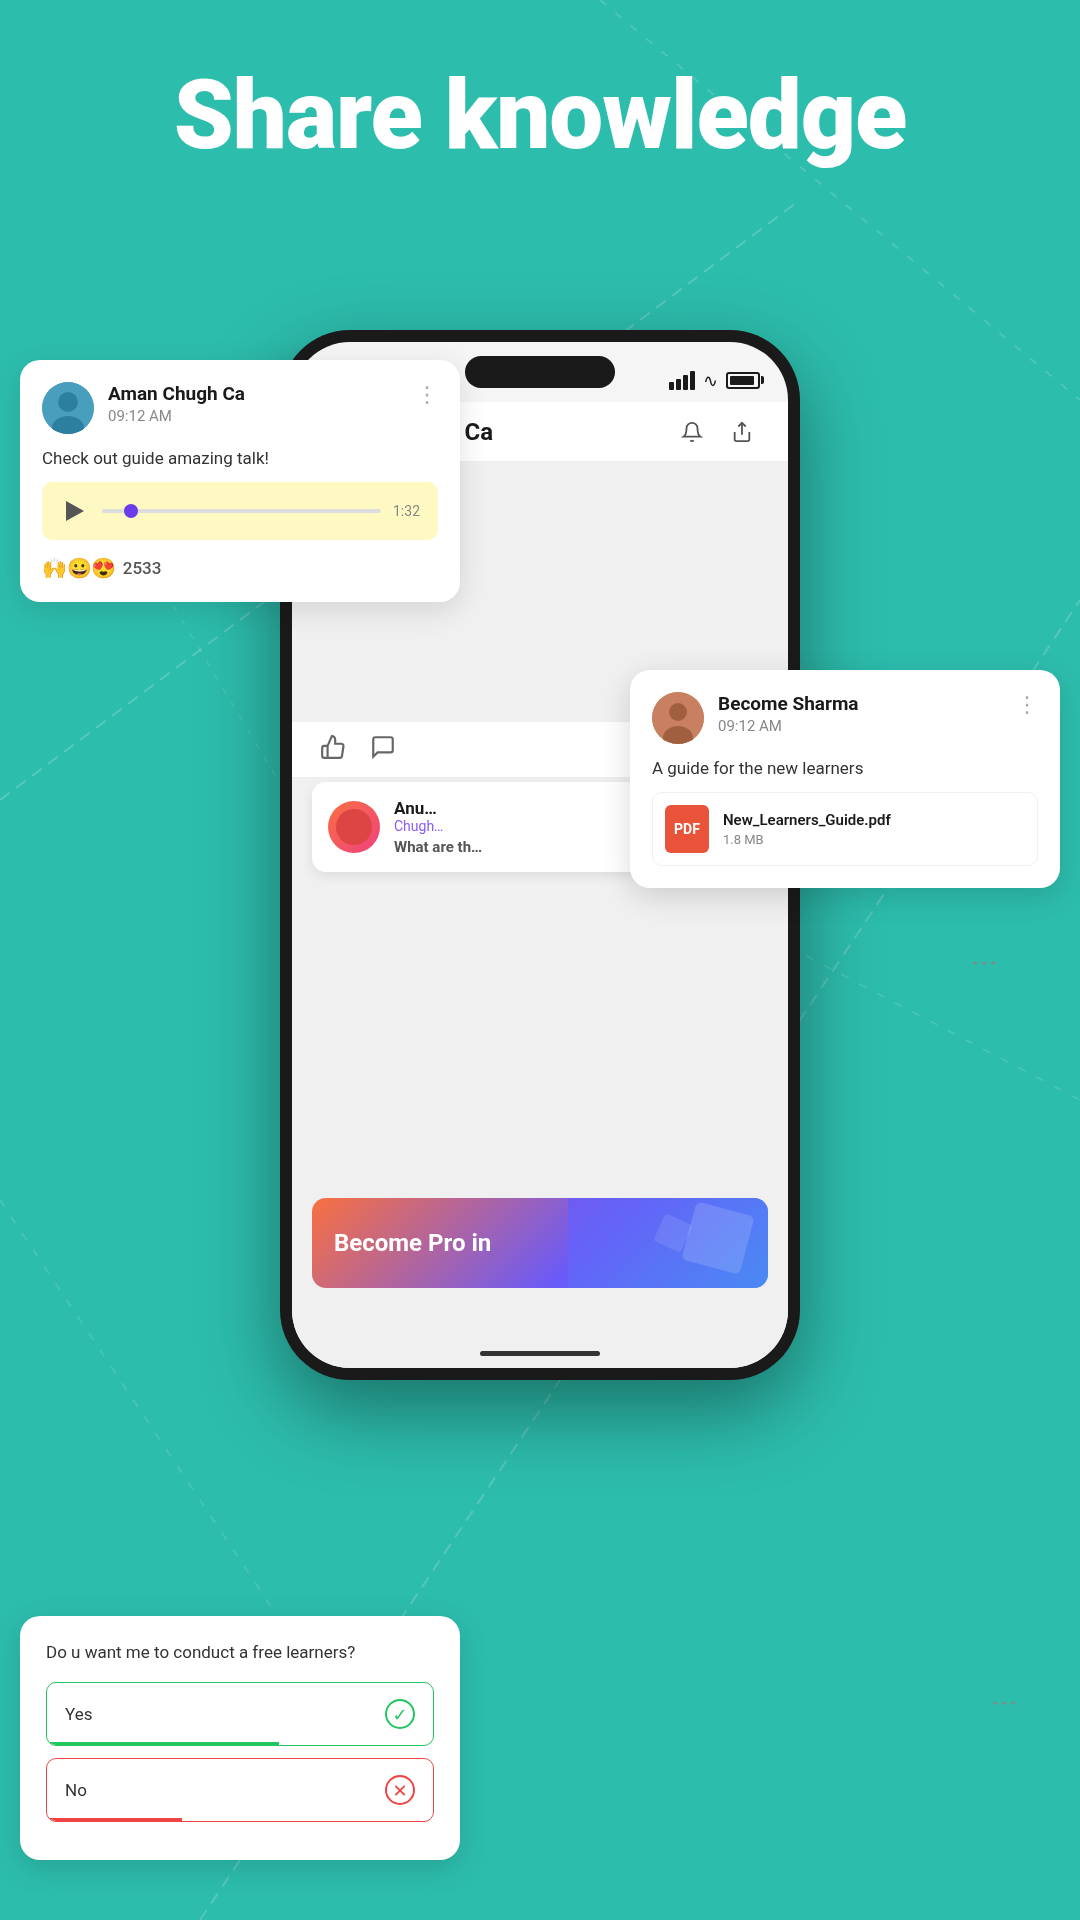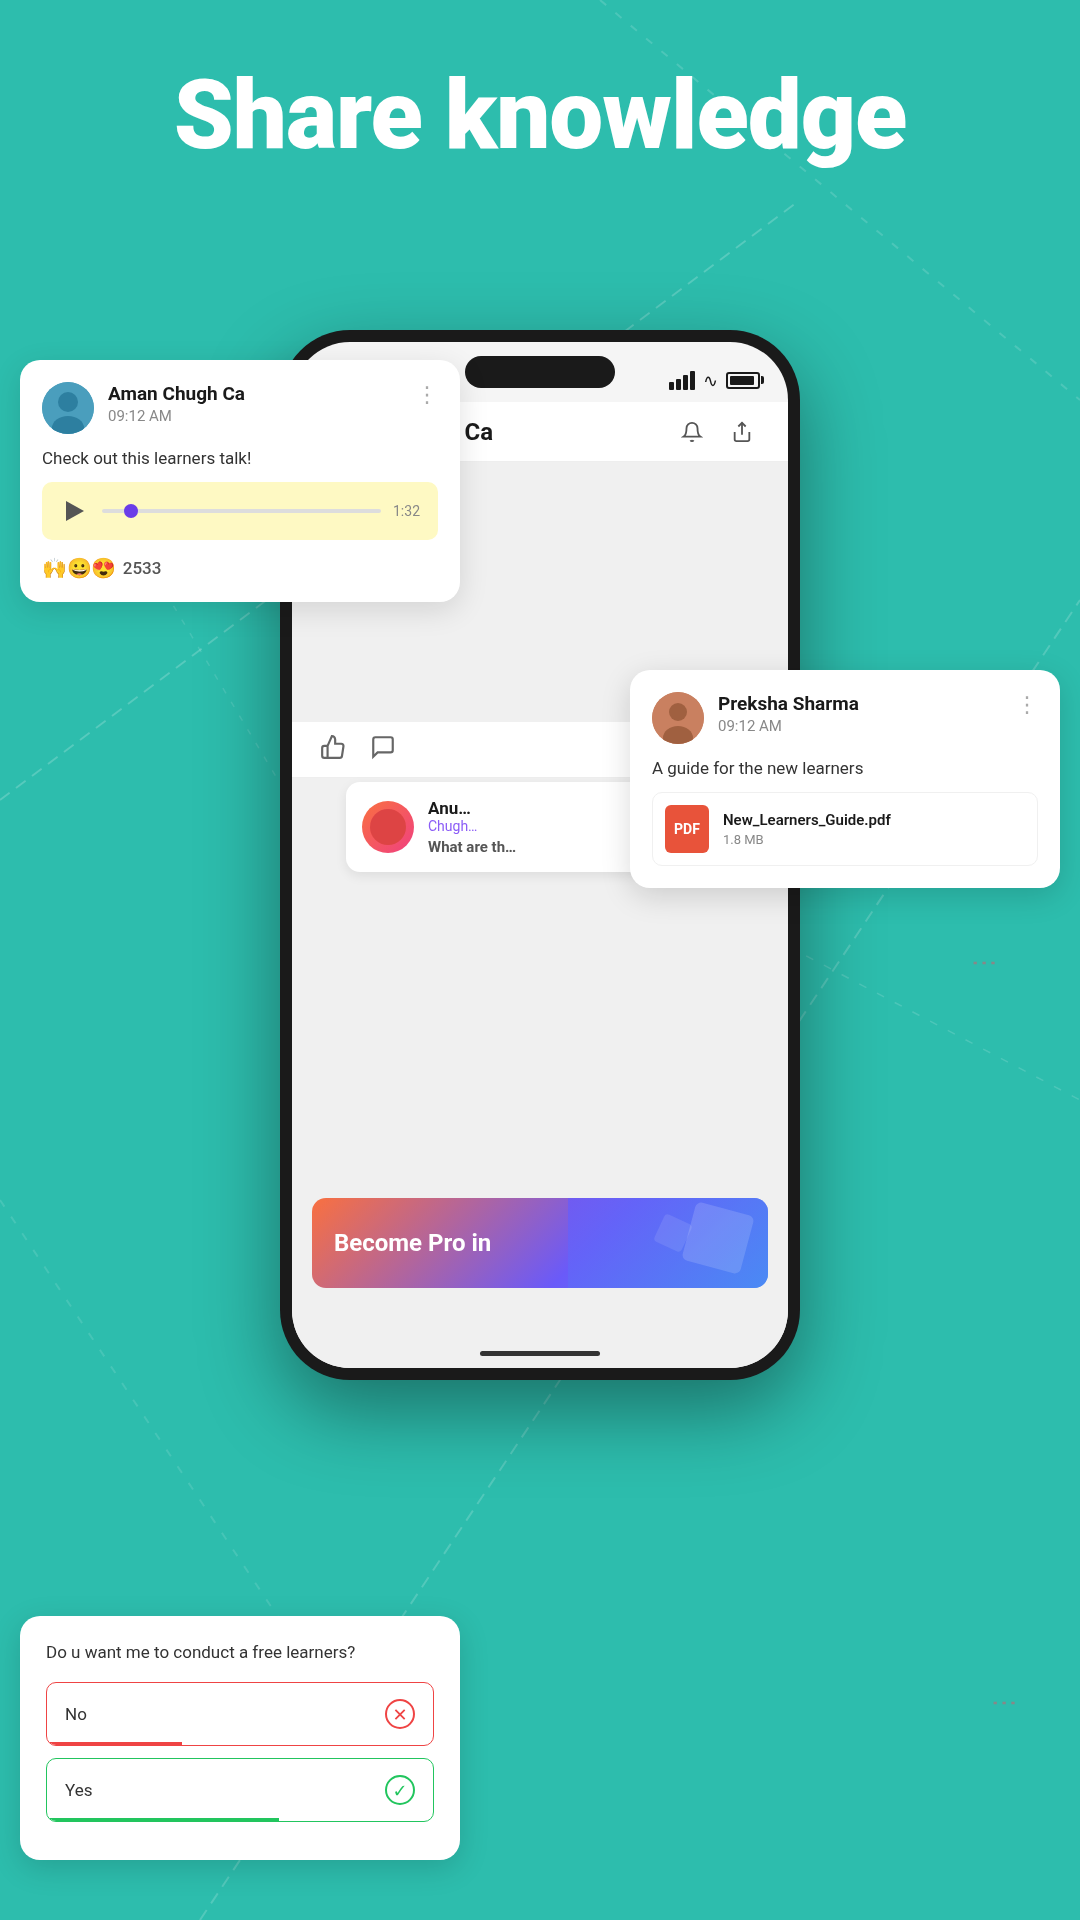--- a/index.html
+++ b/index.html
@@ -629,7 +629,7 @@
       </div>
       <div class="card-menu">⋮</div>
     </div>
-    <div class="card-message">Check out this learners talk!</div>
+    <div class="card-message">Check out guide amazing talk!</div>
     <div class="audio-player">
       <div class="play-btn">
         <div class="play-triangle"></div>

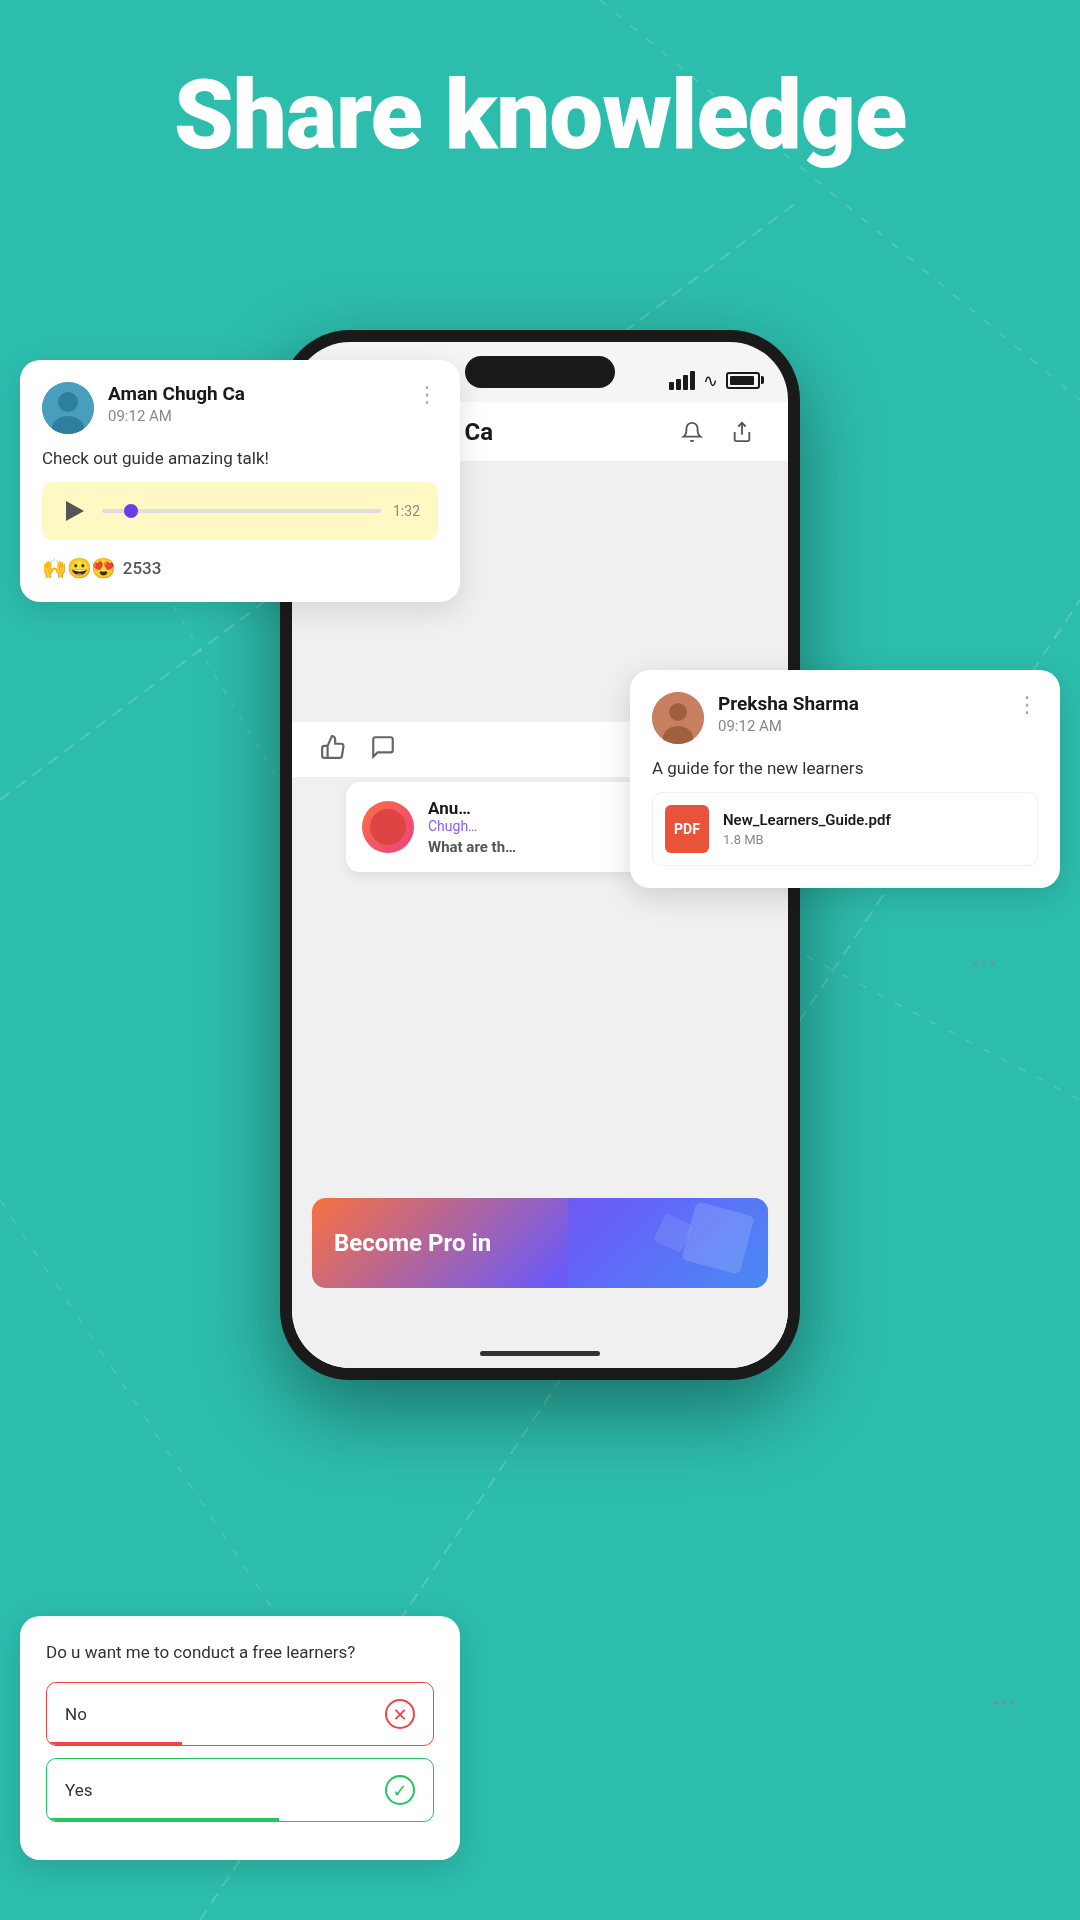--- a/index.html
+++ b/index.html
@@ -655,7 +655,7 @@
         </svg>
       </div>
       <div class="card-user-info">
-        <div class="card-user-name">Preksha Sharma</div>
+        <div class="card-user-name">Become Sharma</div>
         <div class="card-time">09:12 AM</div>
       </div>
       <div class="card-menu">⋮</div>

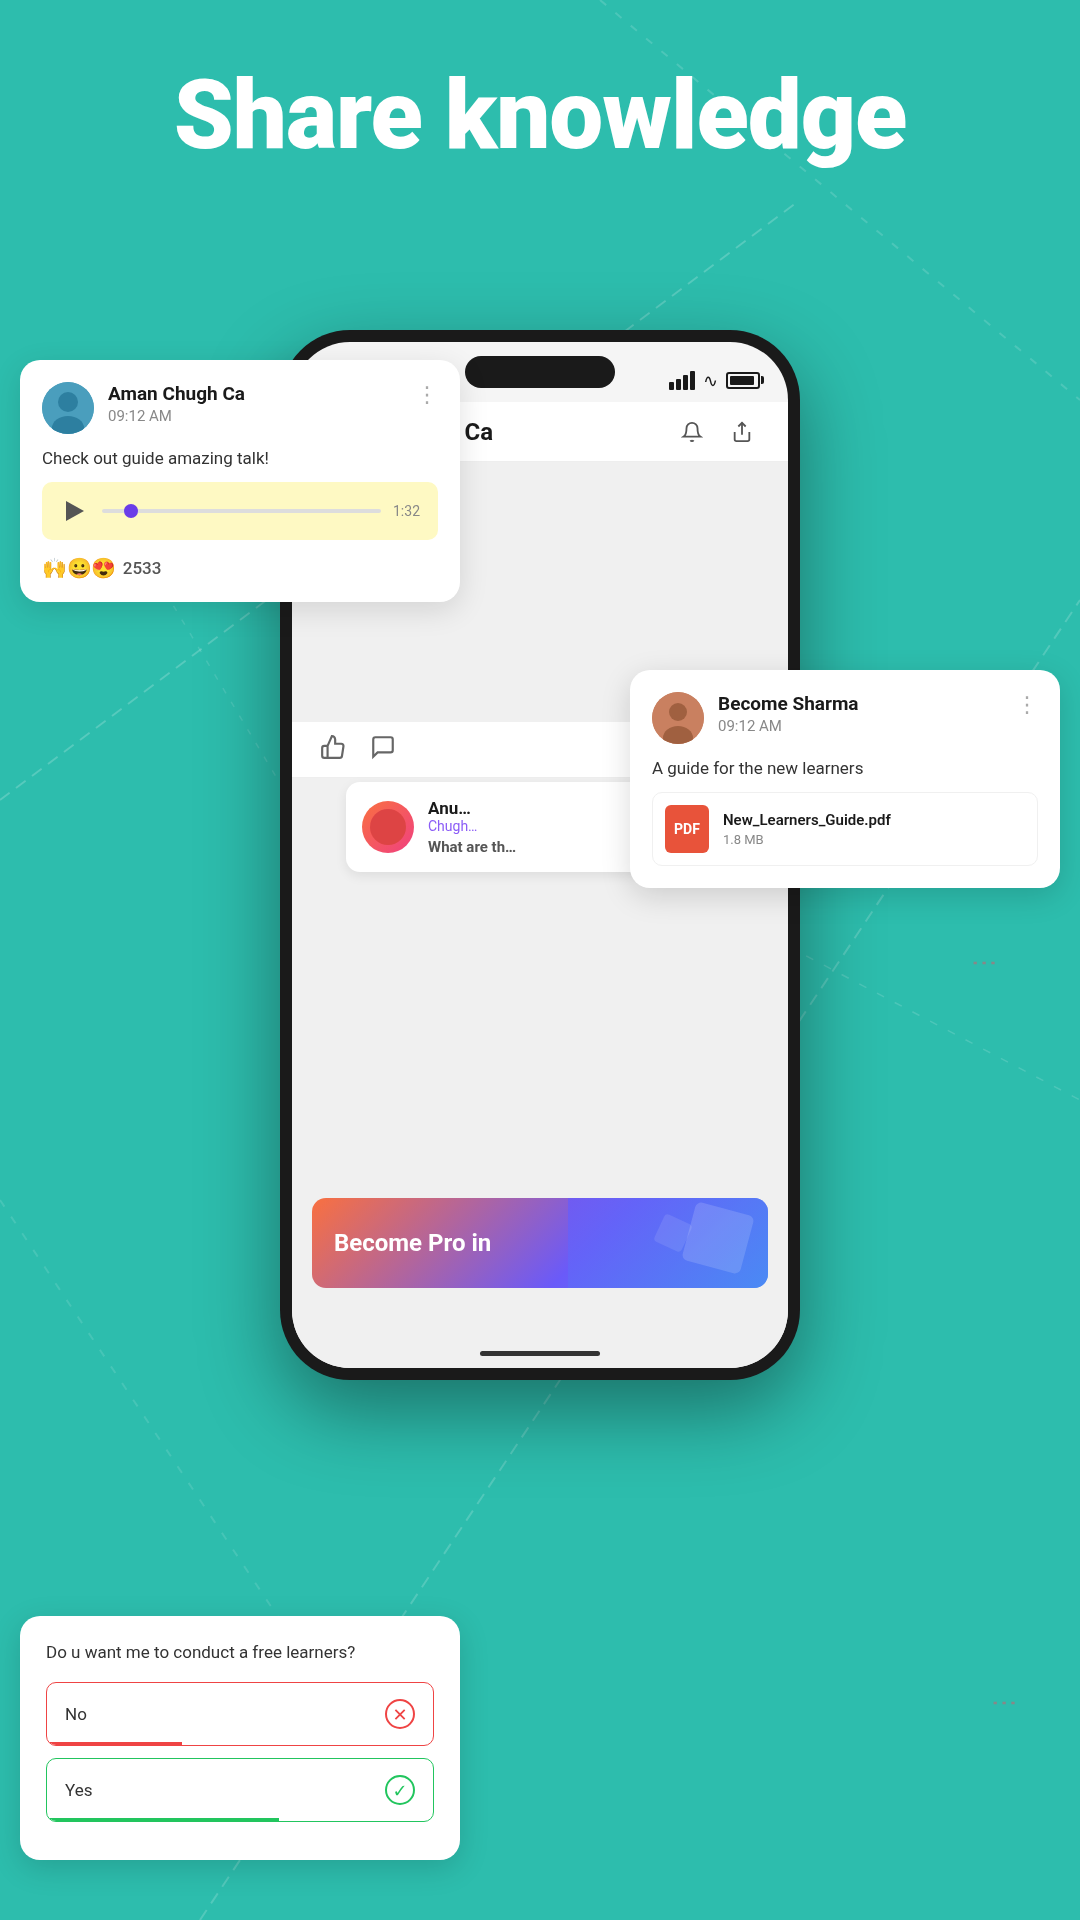--- a/index.html
+++ b/index.html
@@ -587,7 +587,7 @@
           <div style="position:absolute;right:20px;top:50%;transform:translateY(-50%);font-size:22px;color:#aaa;cursor:pointer;">⋮</div>
         </div>
 
-        <div class="card-webinar" style="top:320px;margin-left:34px;">
+        <div class="card-webinar" style="top:320px;">
           <div class="avatar-sm" style="background:linear-gradient(135deg,#f97040,#f04080);width:52px;height:52px;border-radius:50%;overflow:hidden;display:flex;align-items:center;justify-content:center;">
             <div style="width:36px;height:36px;background:#d44;border-radius:50%;"></div>
           </div>

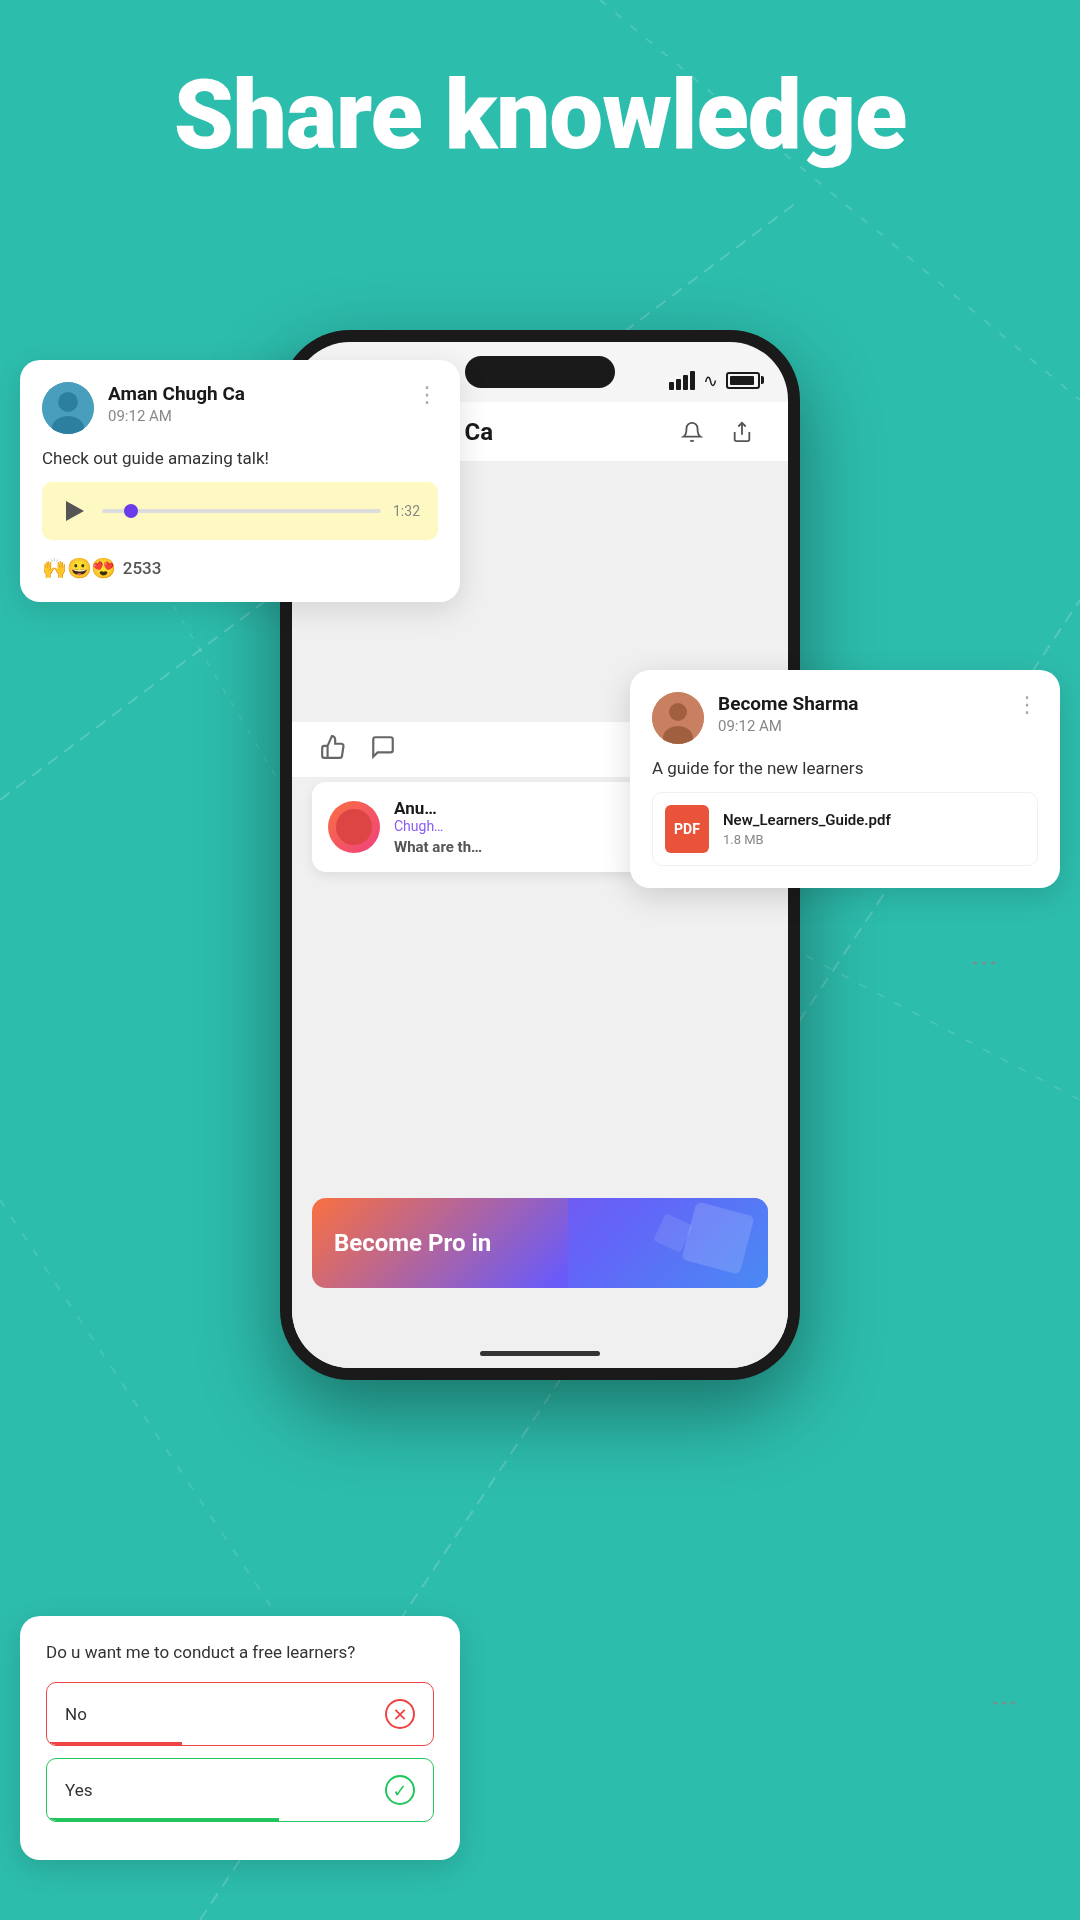--- a/index.html
+++ b/index.html
@@ -673,17 +673,17 @@
   <div class="card-poll" style="position:absolute;bottom:60px;left:20px;width:440px;">
     <div class="poll-question">Do u want me to conduct a free learners?</div>
 
+    <div class="poll-option yes">
+      <span class="poll-label">Yes</span>
+      <div class="poll-check-yes">✓</div>
+      <div class="poll-progress-yes"></div>
+    </div>
+
     <div class="poll-option no">
       <span class="poll-label">No</span>
       <div class="poll-check-no">✕</div>
       <div class="poll-progress-no"></div>
     </div>
-
-    <div class="poll-option yes">
-      <span class="poll-label">Yes</span>
-      <div class="poll-check-yes">✓</div>
-      <div class="poll-progress-yes"></div>
-    </div>
   </div>
 
   <div style="position:absolute;right:80px;top:620px;font-size:26px;color:#888;writing-mode:vertical-lr;letter-spacing:4px;">⋮</div>

